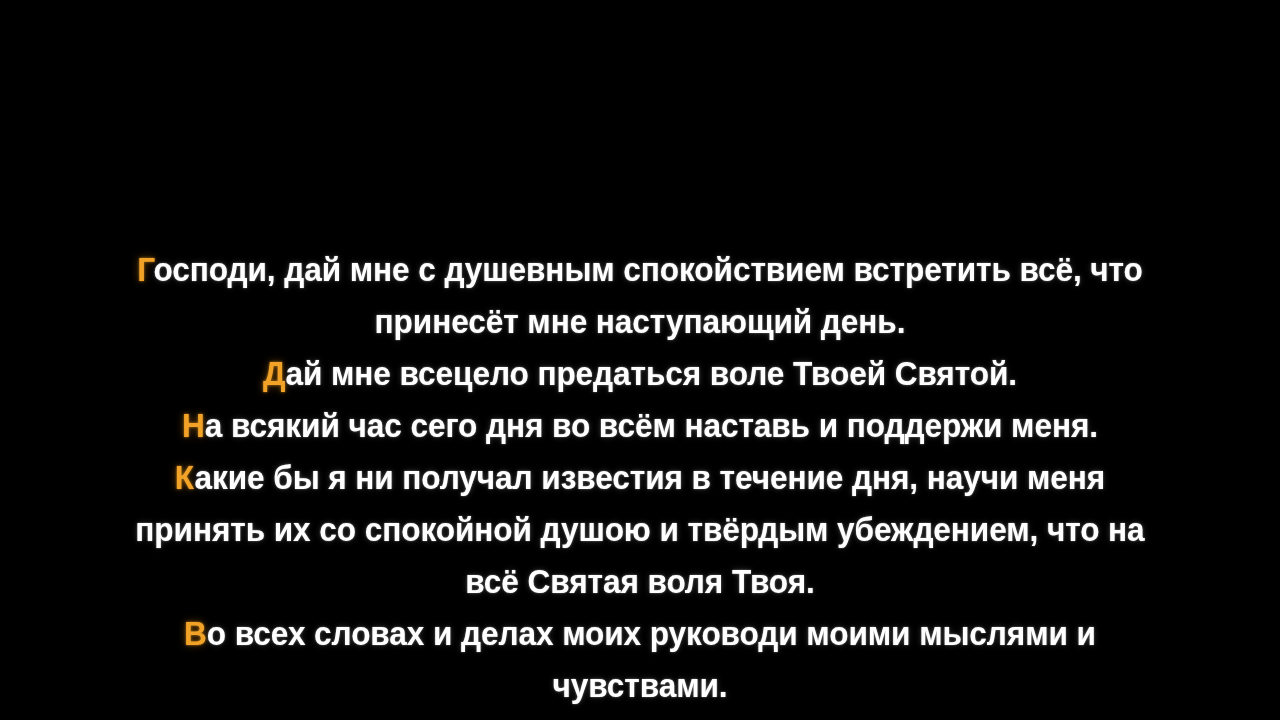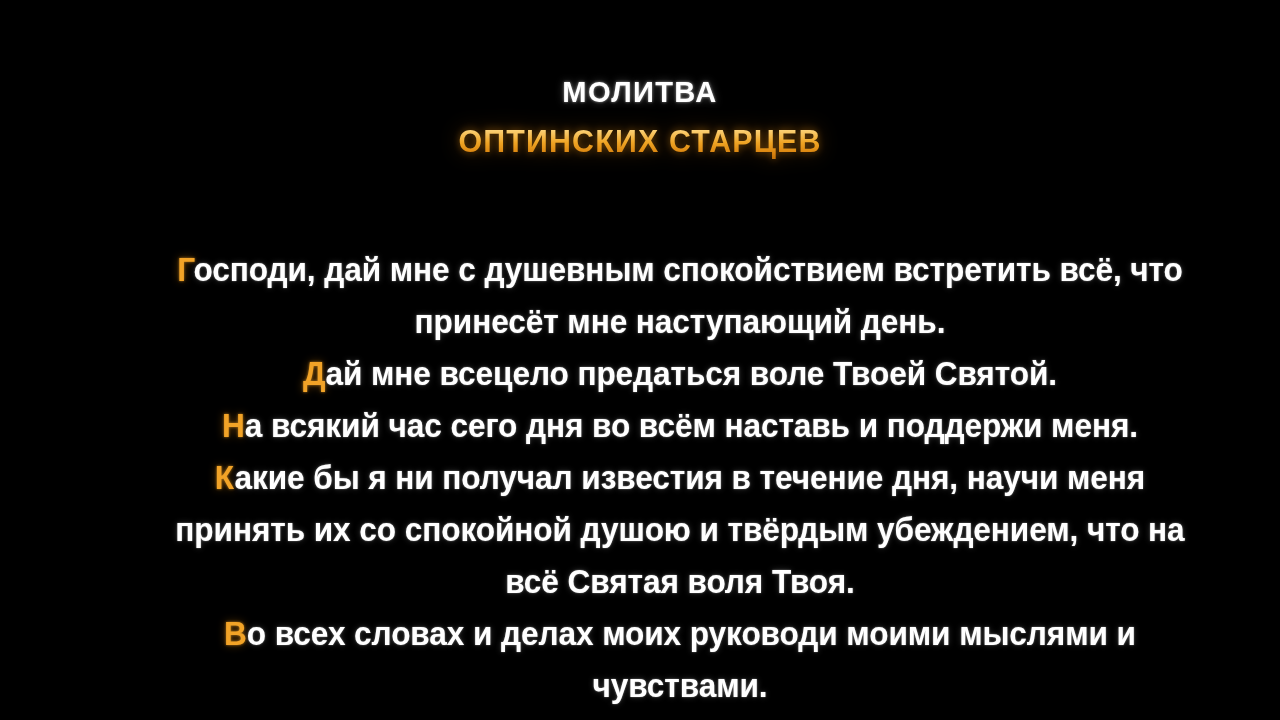--- a/index.html
+++ b/index.html
@@ -123,10 +123,6 @@
 
 <div id="stage">
 
-  <div class="heading">
-    <span class="title-main">МОЛИТВА</span>
-    <span class="title-sub">ОПТИНСКИХ СТАРЦЕВ</span>
-  </div>
 
   <div class="prayer">
     <span class="prayer-line"><span class="dropcap">Г</span><span class="rest">осподи, дай мне с душевным спокойствием встретить всё, что</span></span>

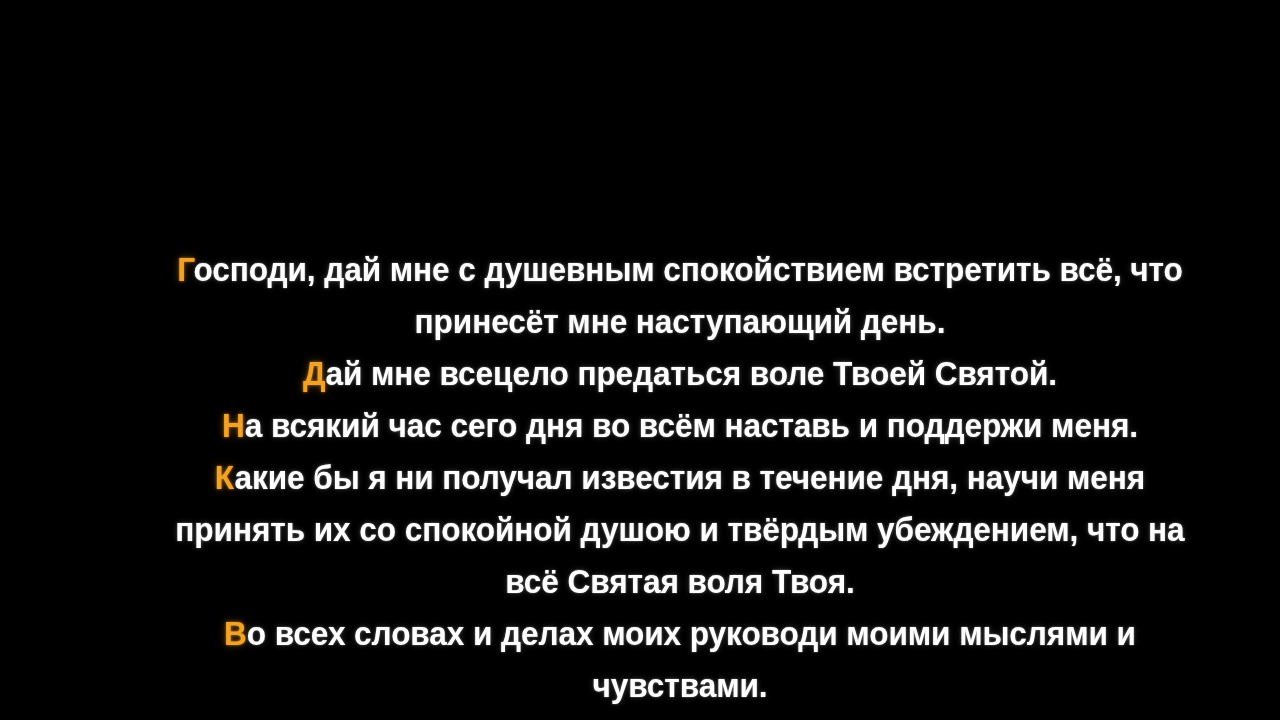--- a/index.html
+++ b/index.html
@@ -84,7 +84,6 @@
     left: 0;
     width: 1204px;
     text-align: center;
-    margin-left: 40px;
   }
 
   .prayer-line {

